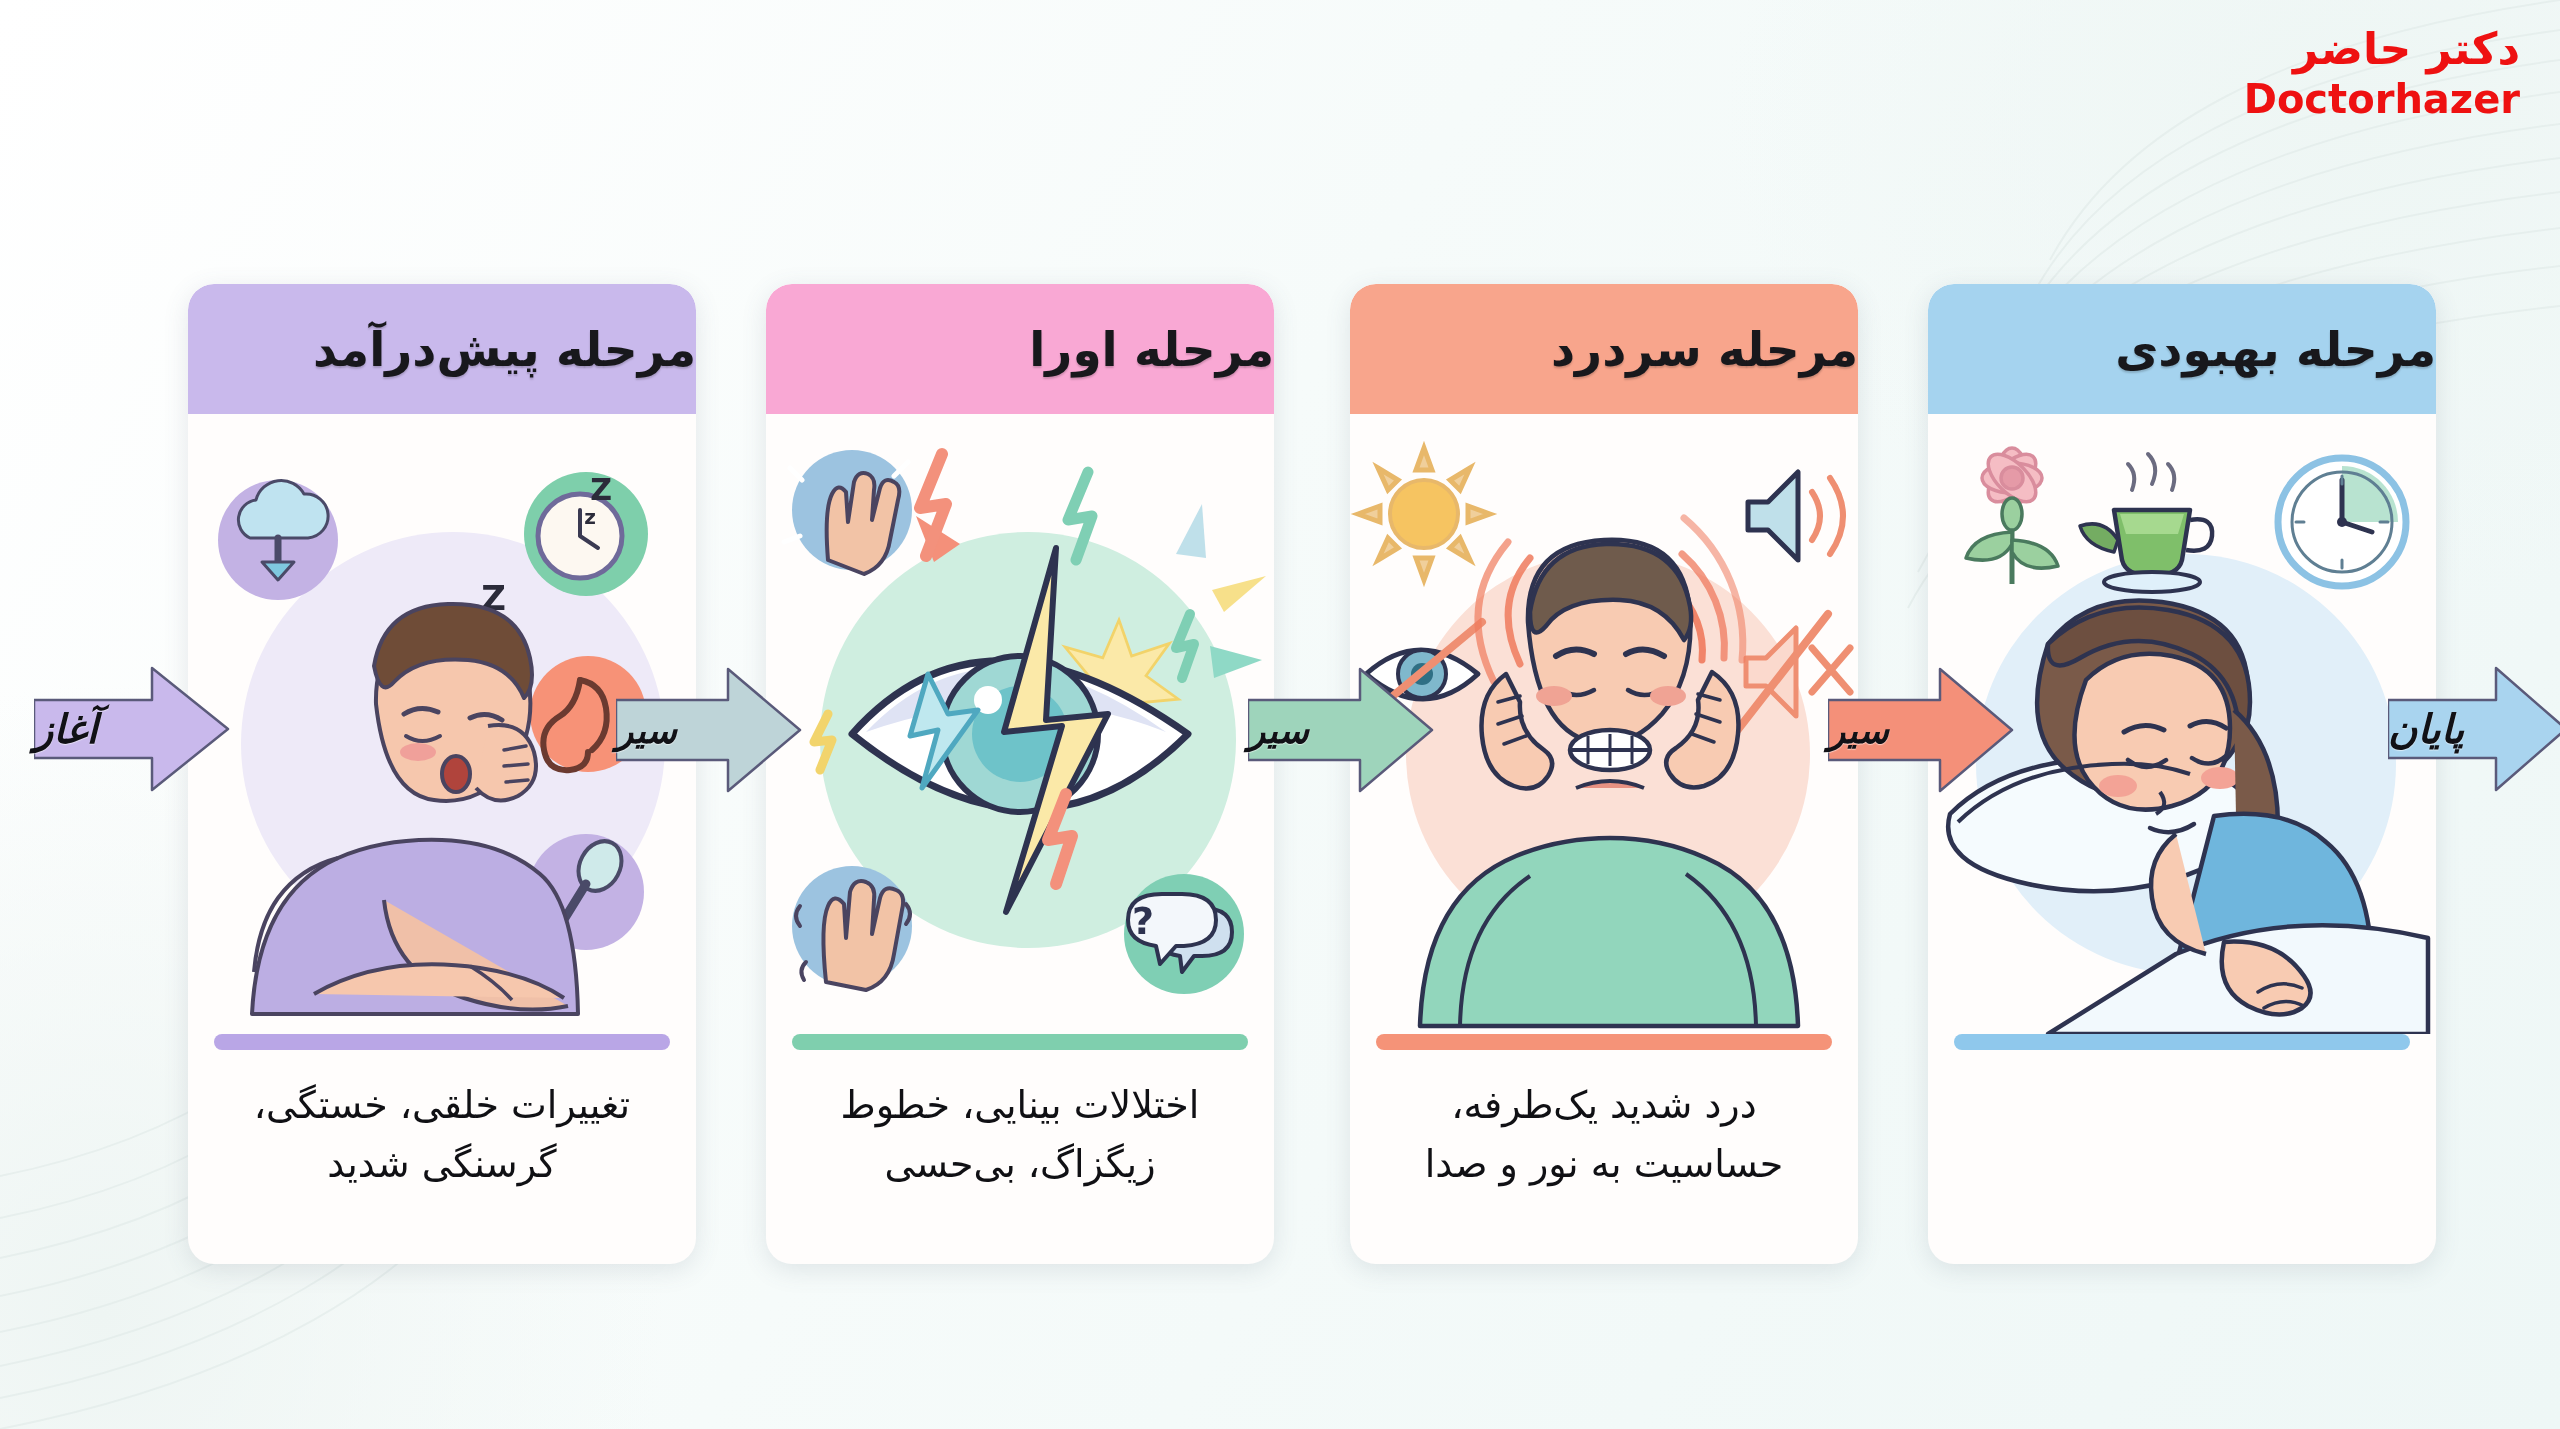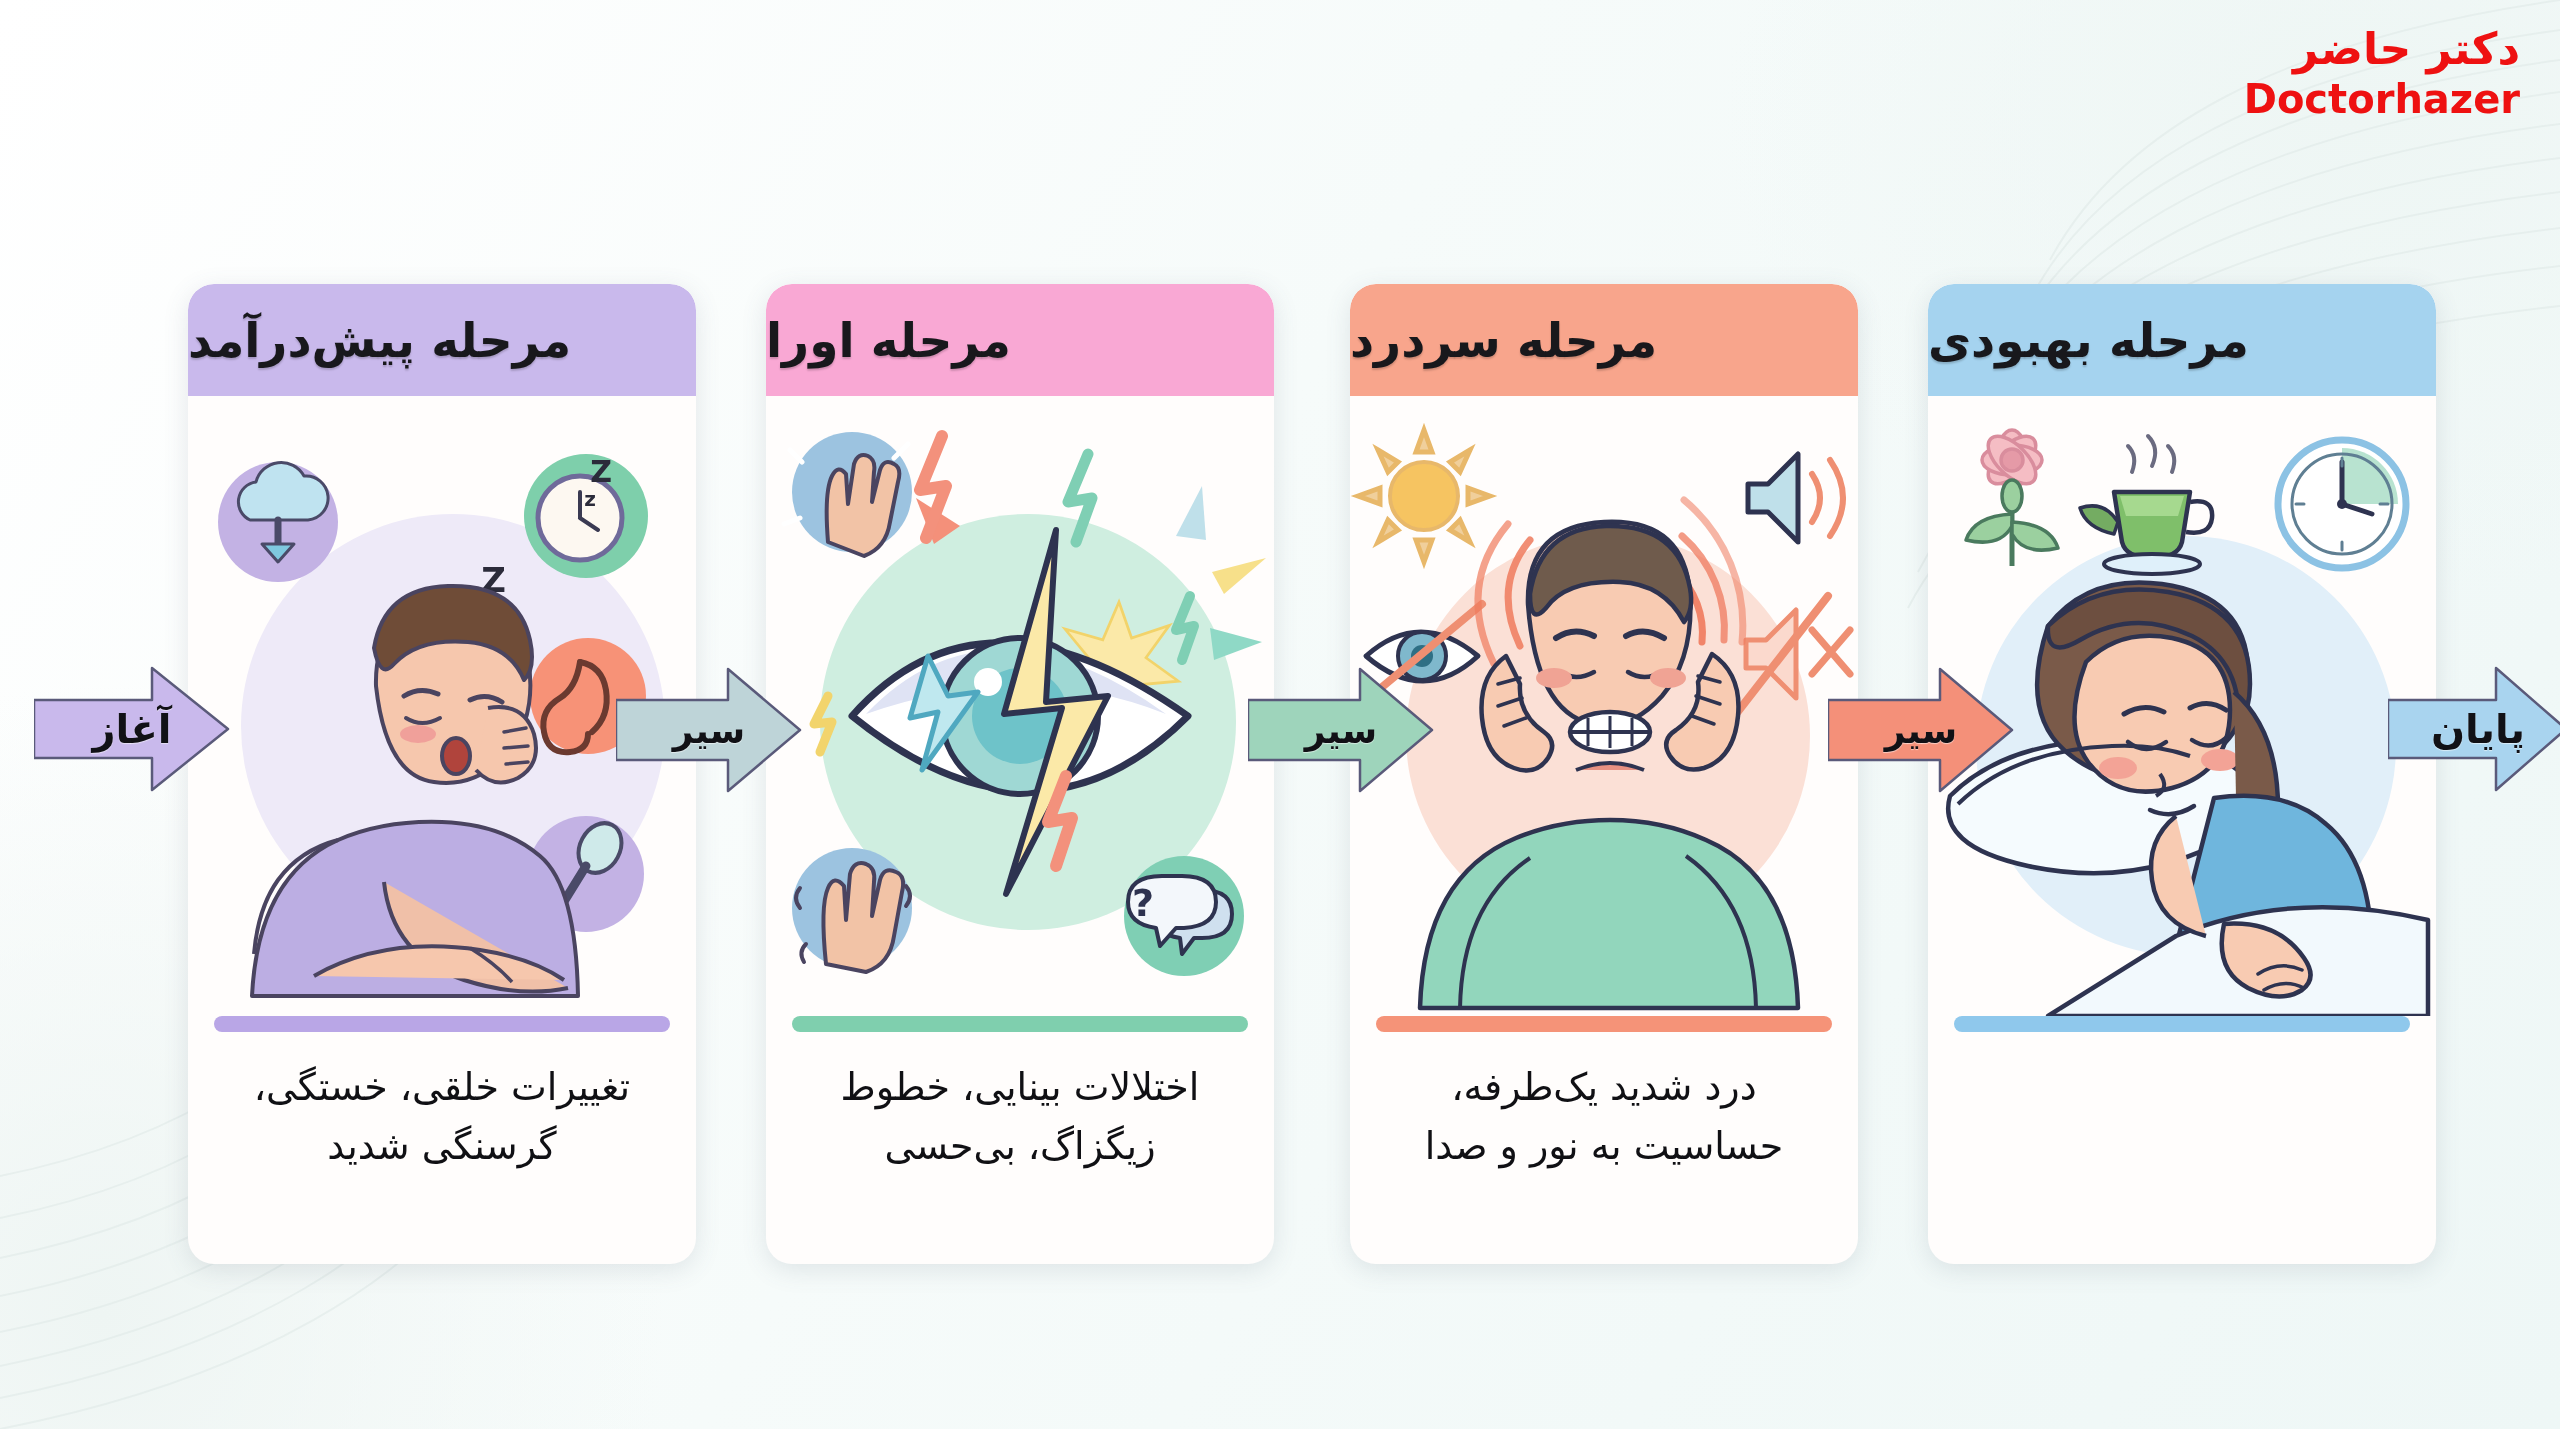--- a/index.html
+++ b/index.html
@@ -25,7 +25,7 @@
   .stage{position:absolute;top:0;left:0;width:2560px;height:1429px;}
   .card{position:absolute;top:284px;width:508px;height:980px;background:#fffdfc;
         border-radius:26px;box-shadow:0 6px 26px rgba(80,90,110,.14);overflow:hidden;z-index:20;}
-  .card-head{height:112px;display:flex;align-items:center;justify-content:flex-end;
+  .card-head{height:130px;display:flex;align-items:center;justify-content:flex-start;
              border-radius:26px 26px 0 0;}
   .card-head-title{font-size:47px;font-weight:bold;color:#18181c;
                    text-shadow:0 2px 2px rgba(0,0,0,.18);}

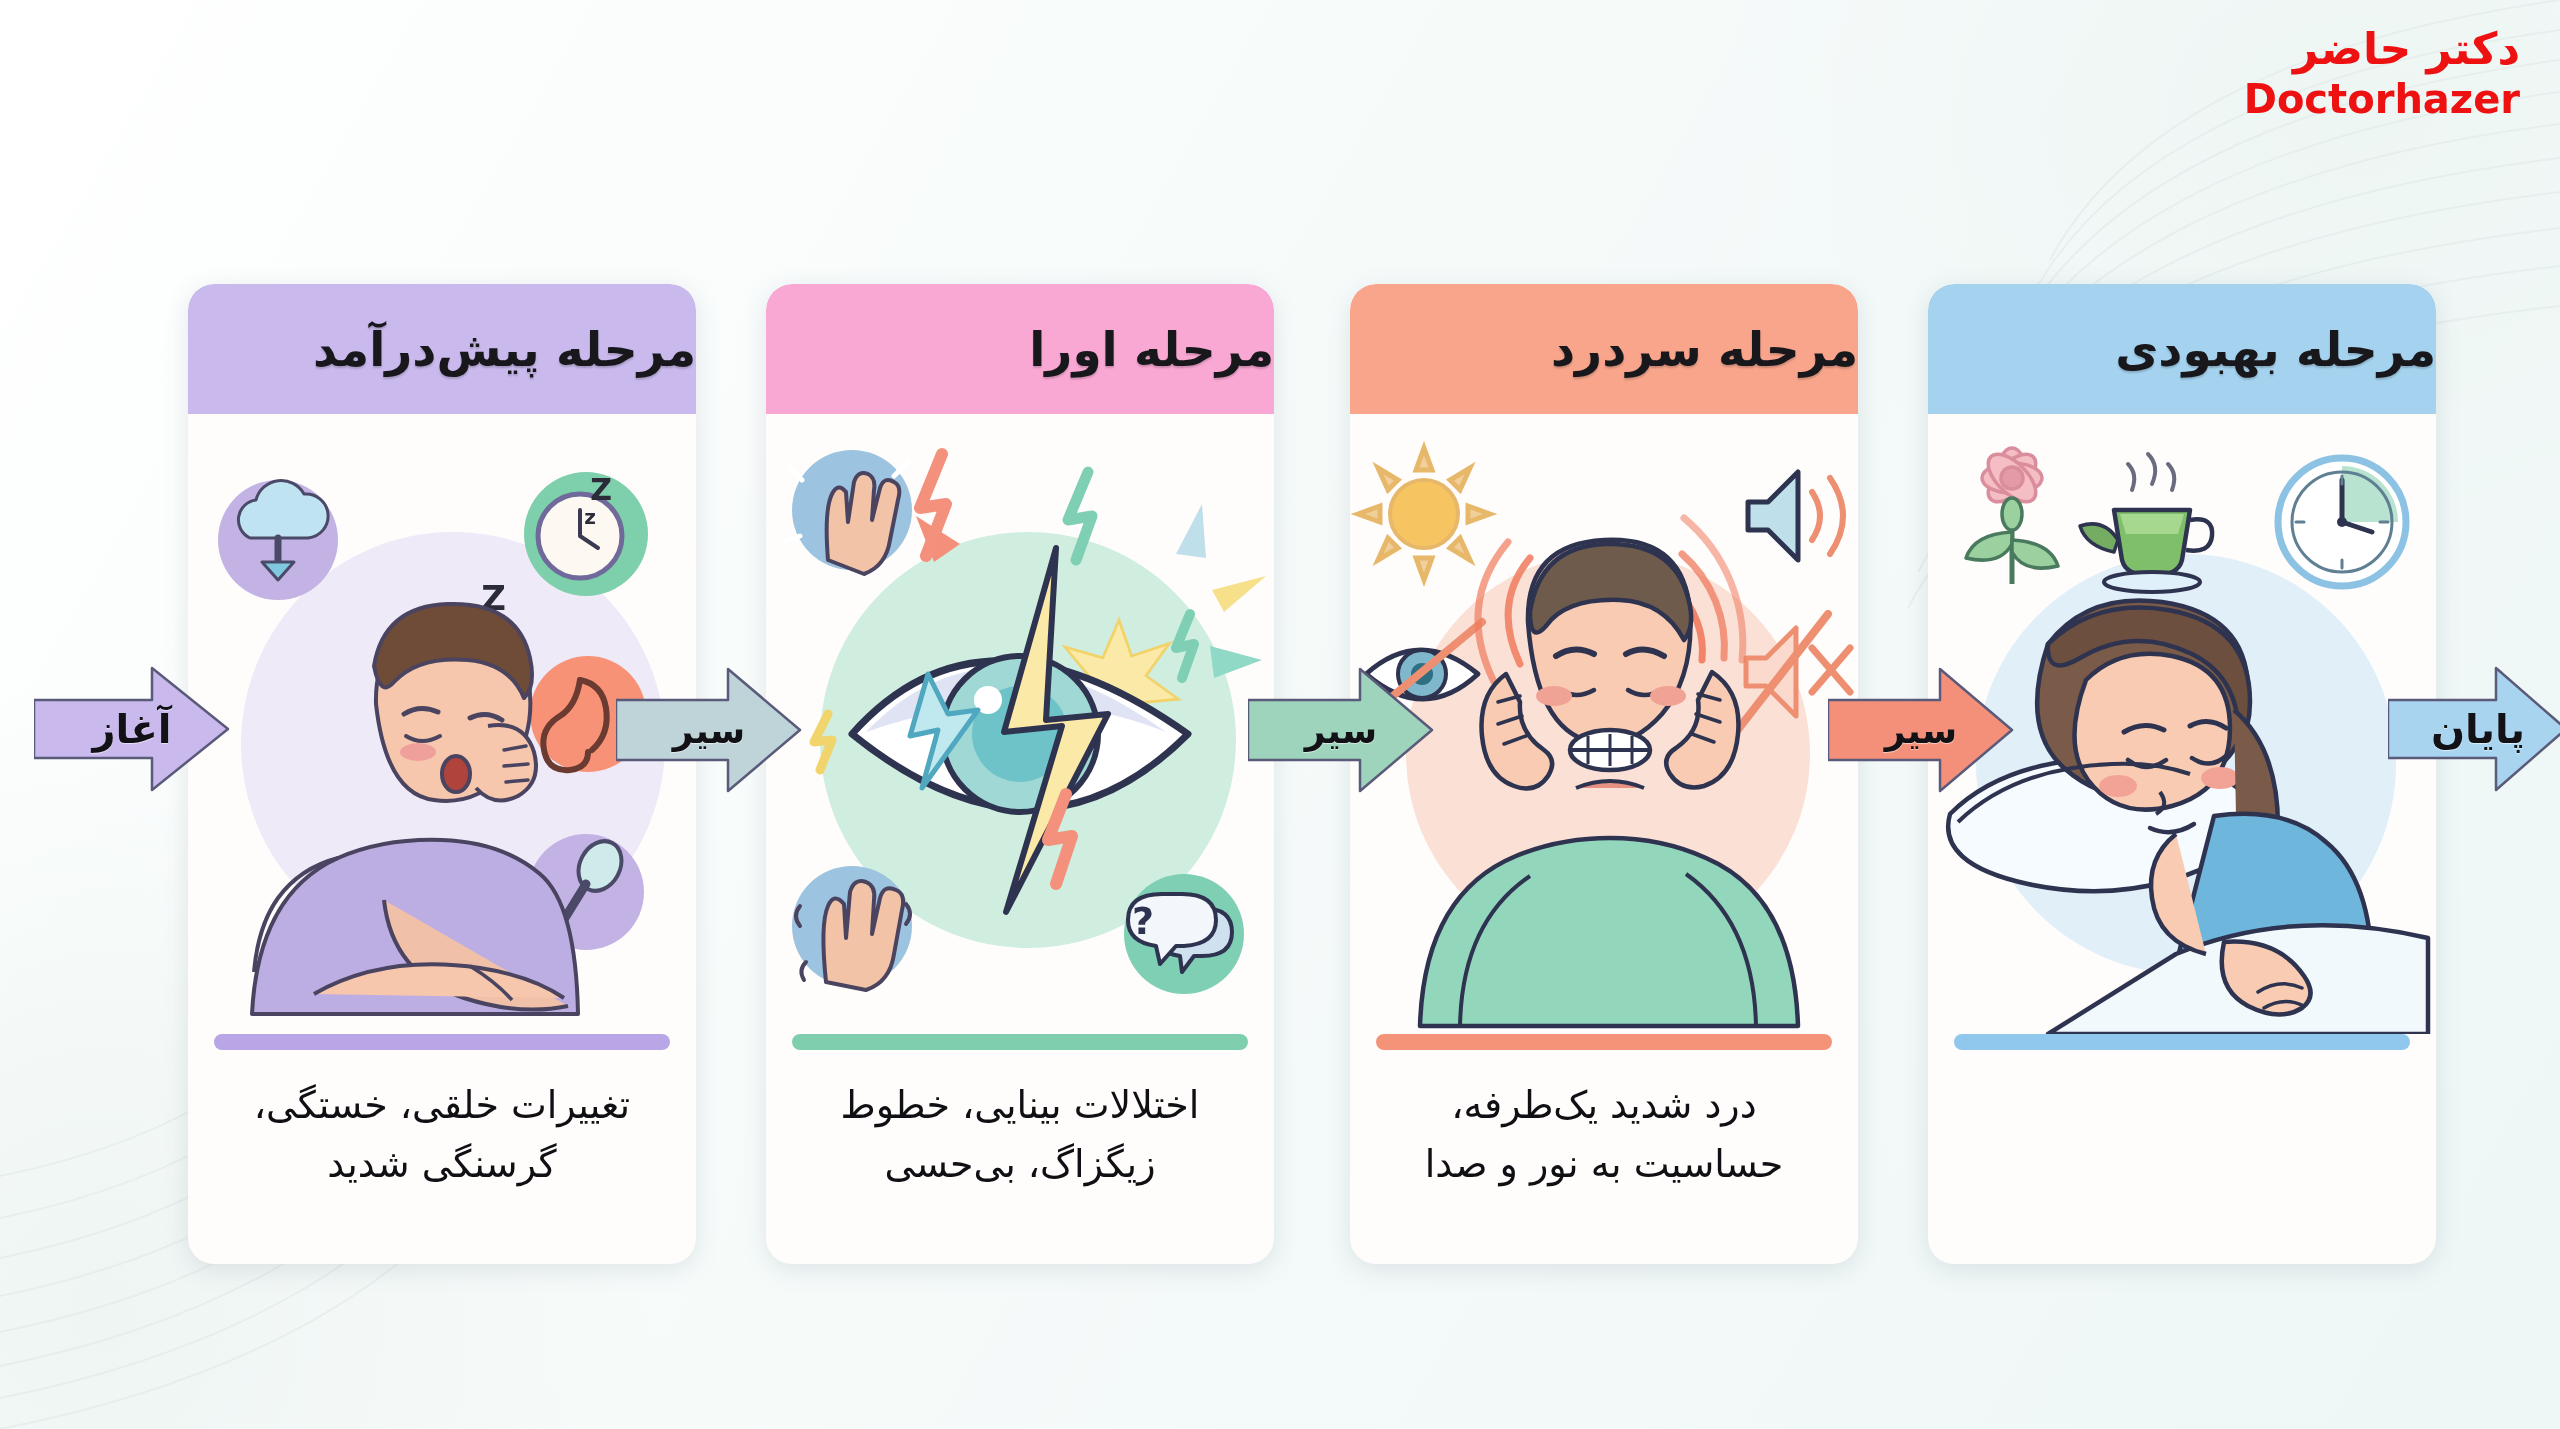--- a/index.html
+++ b/index.html
@@ -34,7 +34,7 @@
   .card-cap{padding:26px 36px 0;text-align:center;}
   .card-cap span{font-size:38px;font-weight:normal;color:#101014;line-height:1.55;display:block;}
   
-  .arrow{position:absolute;z-index:30;display:flex;align-items:center;justify-content:center;}
+  .arrow{position:absolute;z-index:30;display:flex;align-items:center;justify-content:flex-end;font-style:italic;}
   .arrow svg{position:absolute;inset:0;width:100%;height:100%;}
   .arrow-label{position:relative;font-size:40px;font-weight:bold;color:#111116;
                text-shadow:0 1px 1px rgba(255,255,255,.55);}

